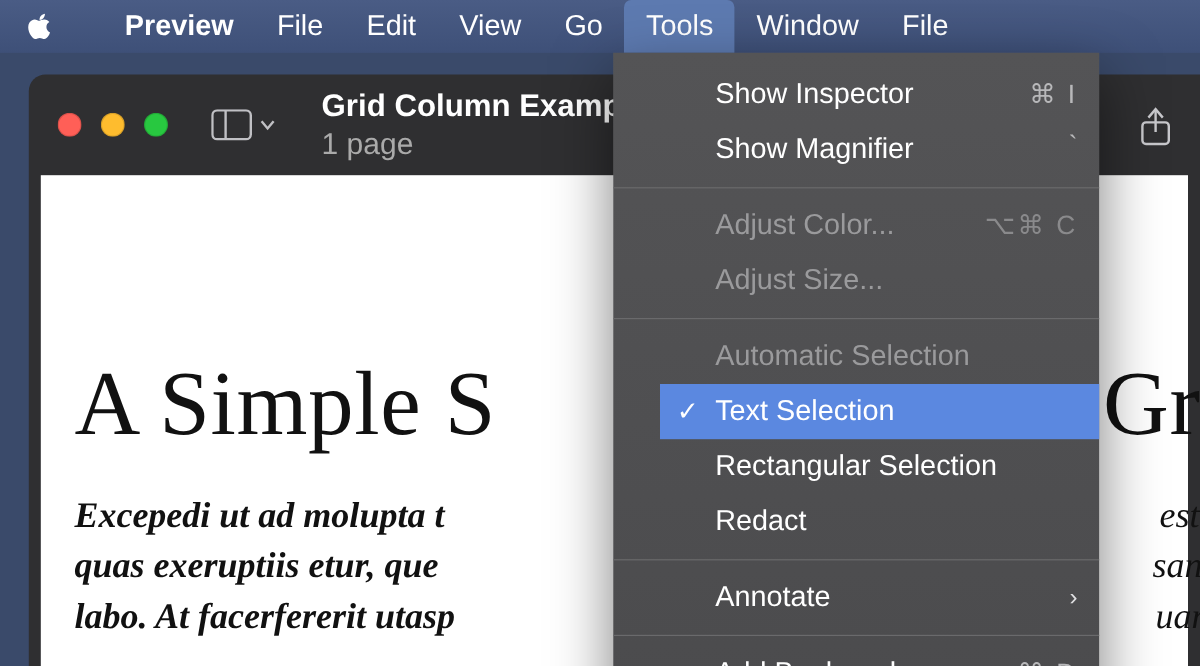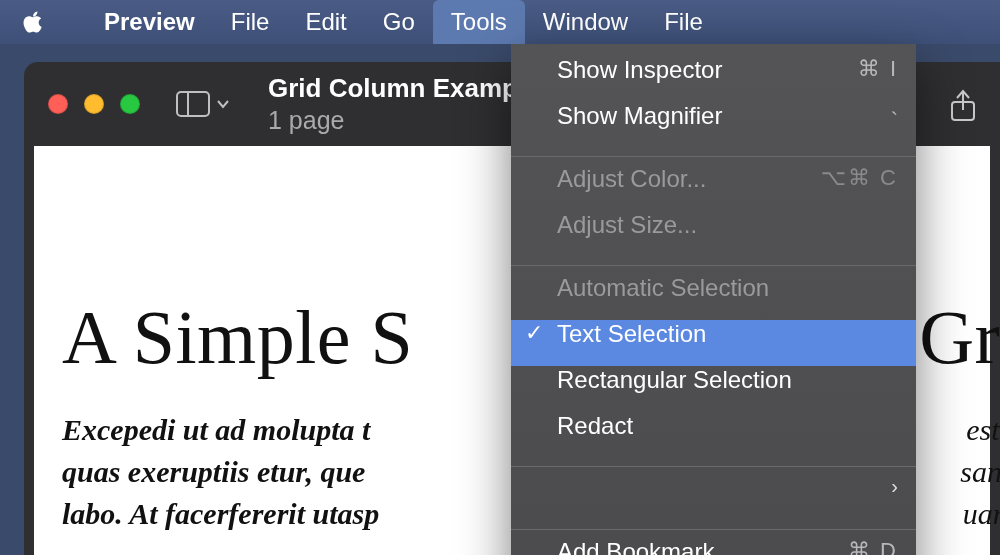--- a/index.html
+++ b/index.html
@@ -189,6 +189,7 @@
     <div class="menu-item app-name">Preview</div>
     <div class="menu-item">File</div>
     <div class="menu-item">Edit</div>
+    <div class="menu-item">View</div>
     <div class="menu-item">Go</div>
     <div class="menu-item active">Tools</div>
     <div class="menu-item">Window</div>

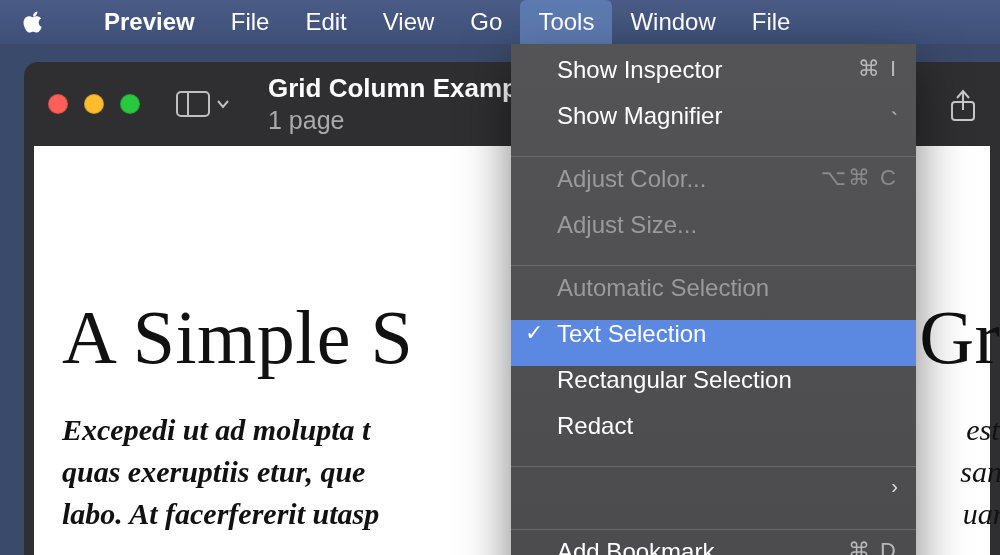--- a/index.html
+++ b/index.html
@@ -134,12 +134,13 @@
   }
   .dd-item {
     display: flex;
-    align-items: flex-start;
+    align-items: center;
     height: 46px;
     padding: 0 18px 0 46px;
     font-size: 24px;
     position: relative;
     cursor: default;
+    margin-left: 39px;
   }
   .dd-item.disabled { color: #9a9a9c; }
   .dd-item .shortcut {

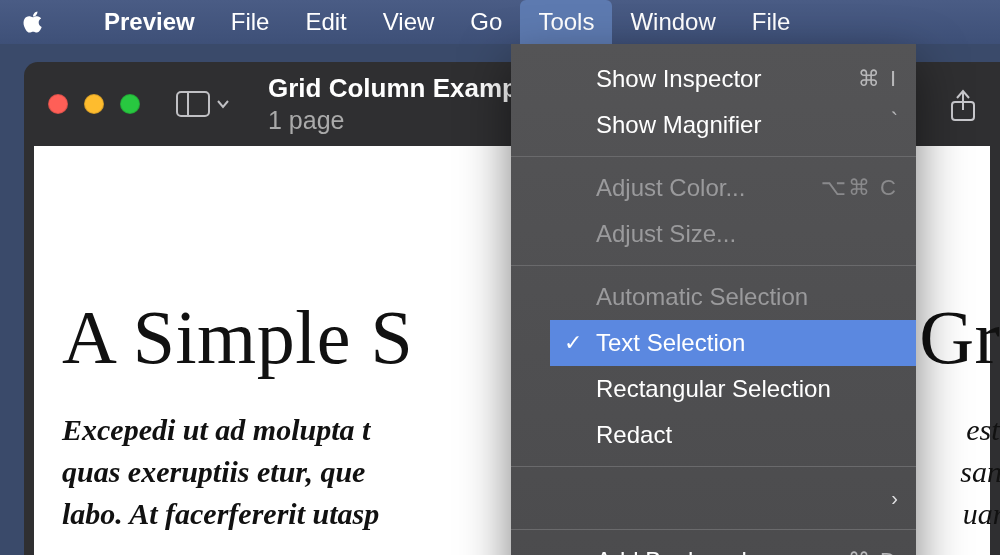--- a/index.html
+++ b/index.html
@@ -288,6 +288,7 @@
   </div>
   <div class="dd-sep"></div>
   <div class="dd-item">
+    <span>Annotate</span>
     <span class="submenu-arrow">›</span>
   </div>
   <div class="dd-sep"></div>

